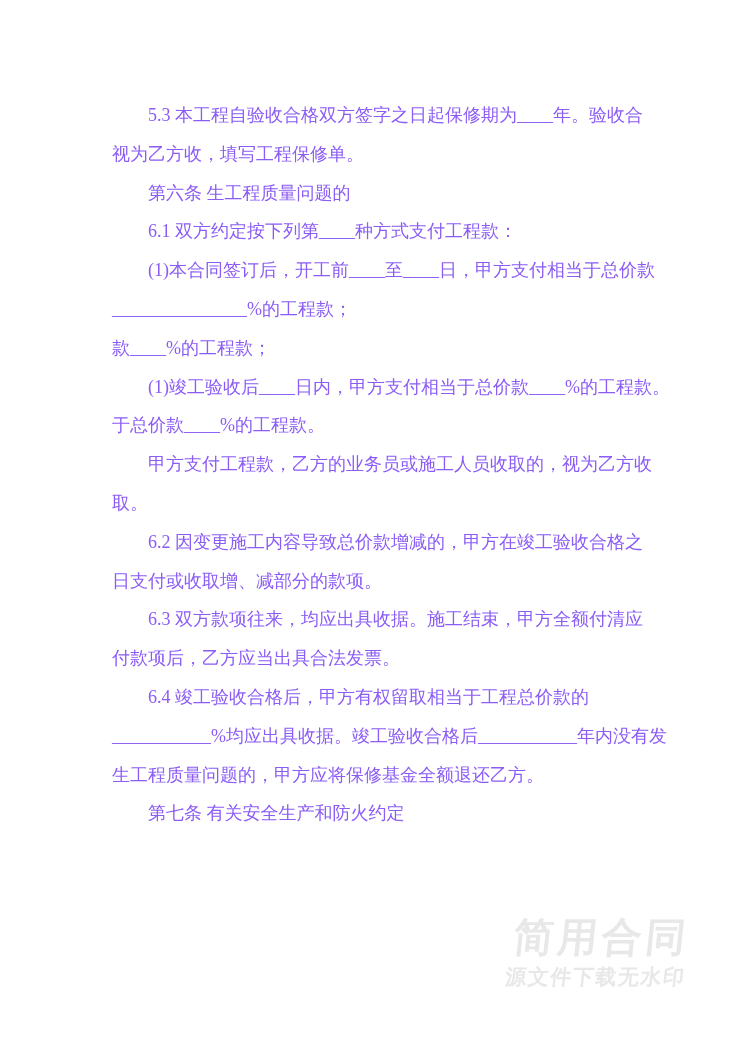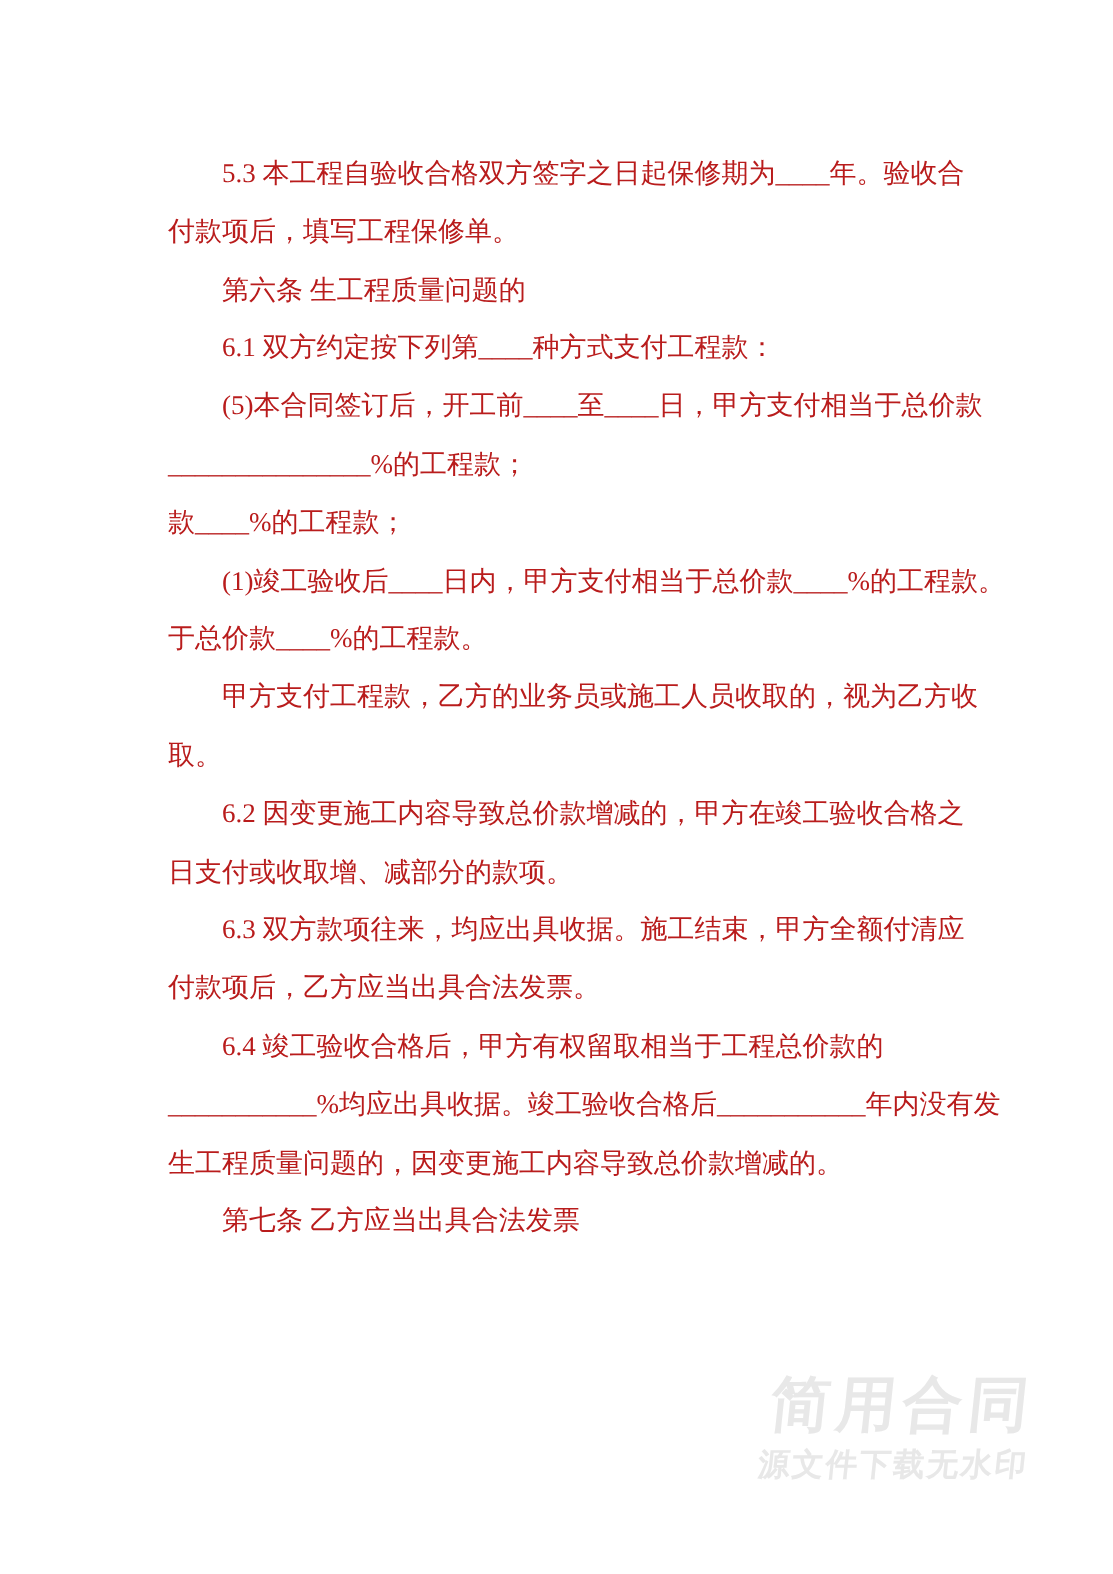--- a/index.html
+++ b/index.html
@@ -58,7 +58,7 @@
 
 <div class="page">
 
-  <div class="doc" style="color: #b91c1c;">
+  <div class="doc" style="color: #8b5cf6;">
       <div class="line indent">5.3 本工程自验收合格双方签字之日起保修期为____年。验收合</div>
       <div class="line">付款项后，填写工程保修单。</div>
       <div class="line indent">第六条 生工程质量问题的</div>

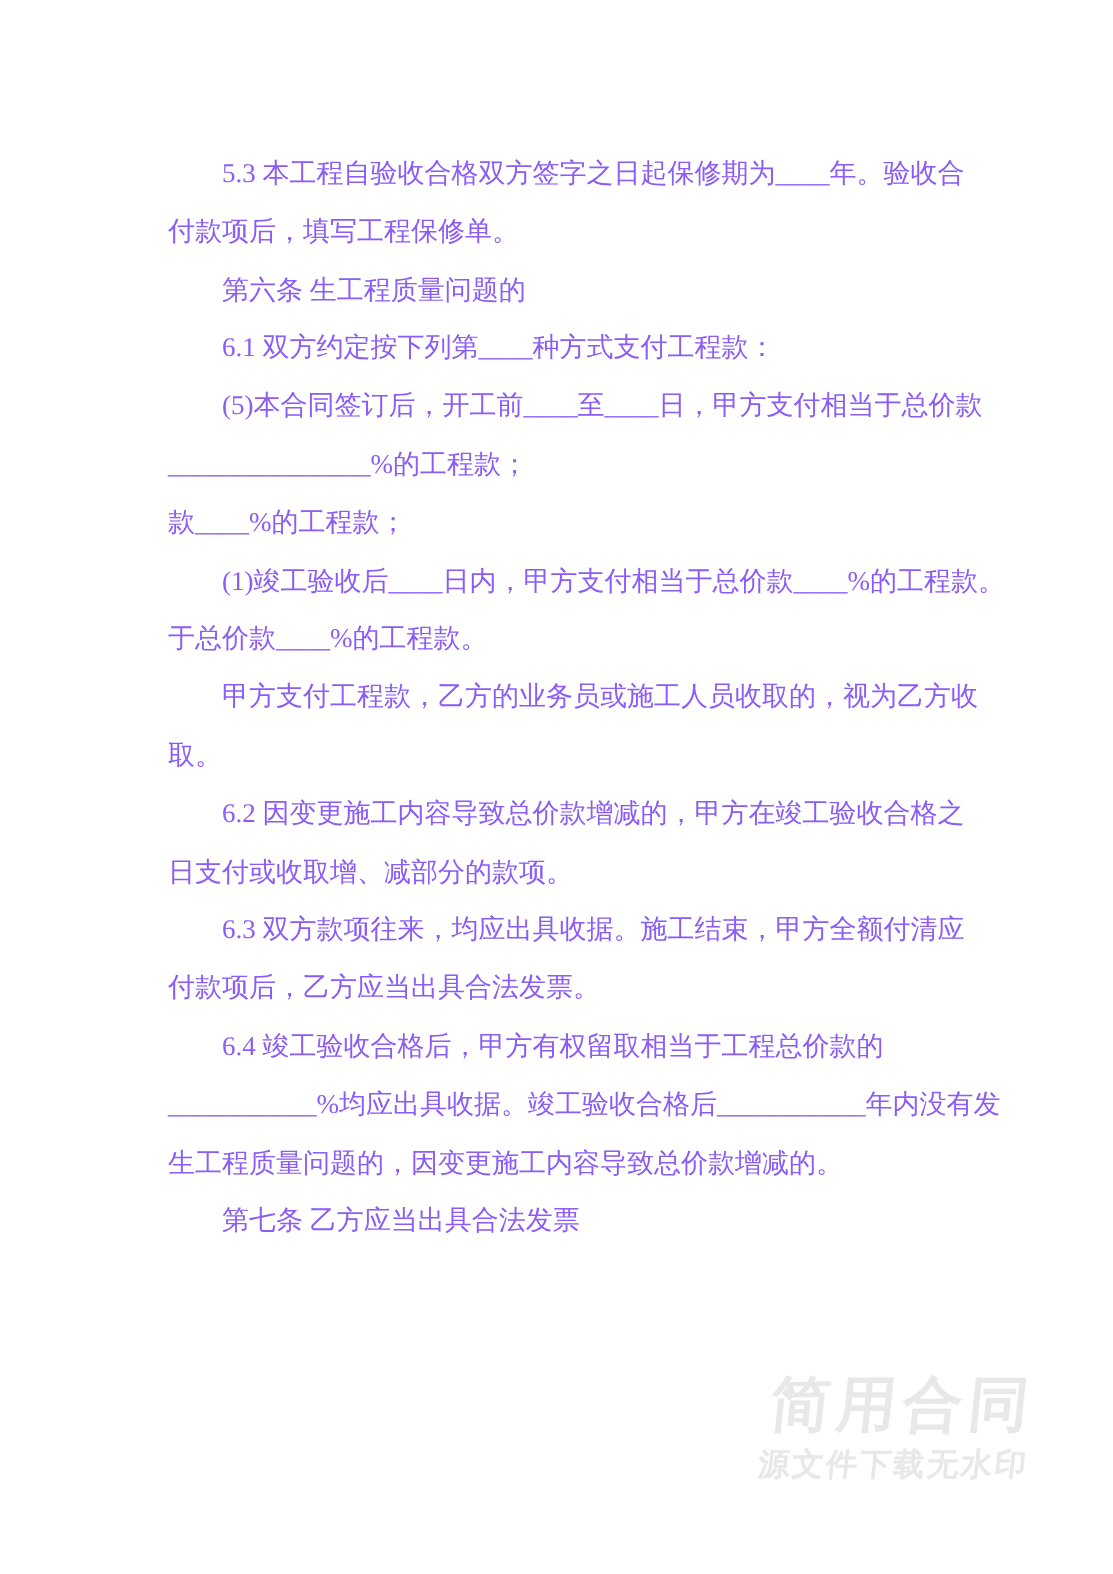--- a/index.html
+++ b/index.html
@@ -60,7 +60,7 @@
 
   <div class="doc" style="color: #8b5cf6;">
       <div class="line indent">5.3 本工程自验收合格双方签字之日起保修期为____年。验收合</div>
-      <div class="line">付款项后，填写工程保修单。</div>
+      <div class="line">视为乙方收，填写工程保修单。</div>
       <div class="line indent">第六条 生工程质量问题的</div>
       <div class="line indent">6.1 双方约定按下列第____种方式支付工程款：</div>
       <div class="line indent">(5)本合同签订后，开工前____至____日，甲方支付相当于总价款</div>

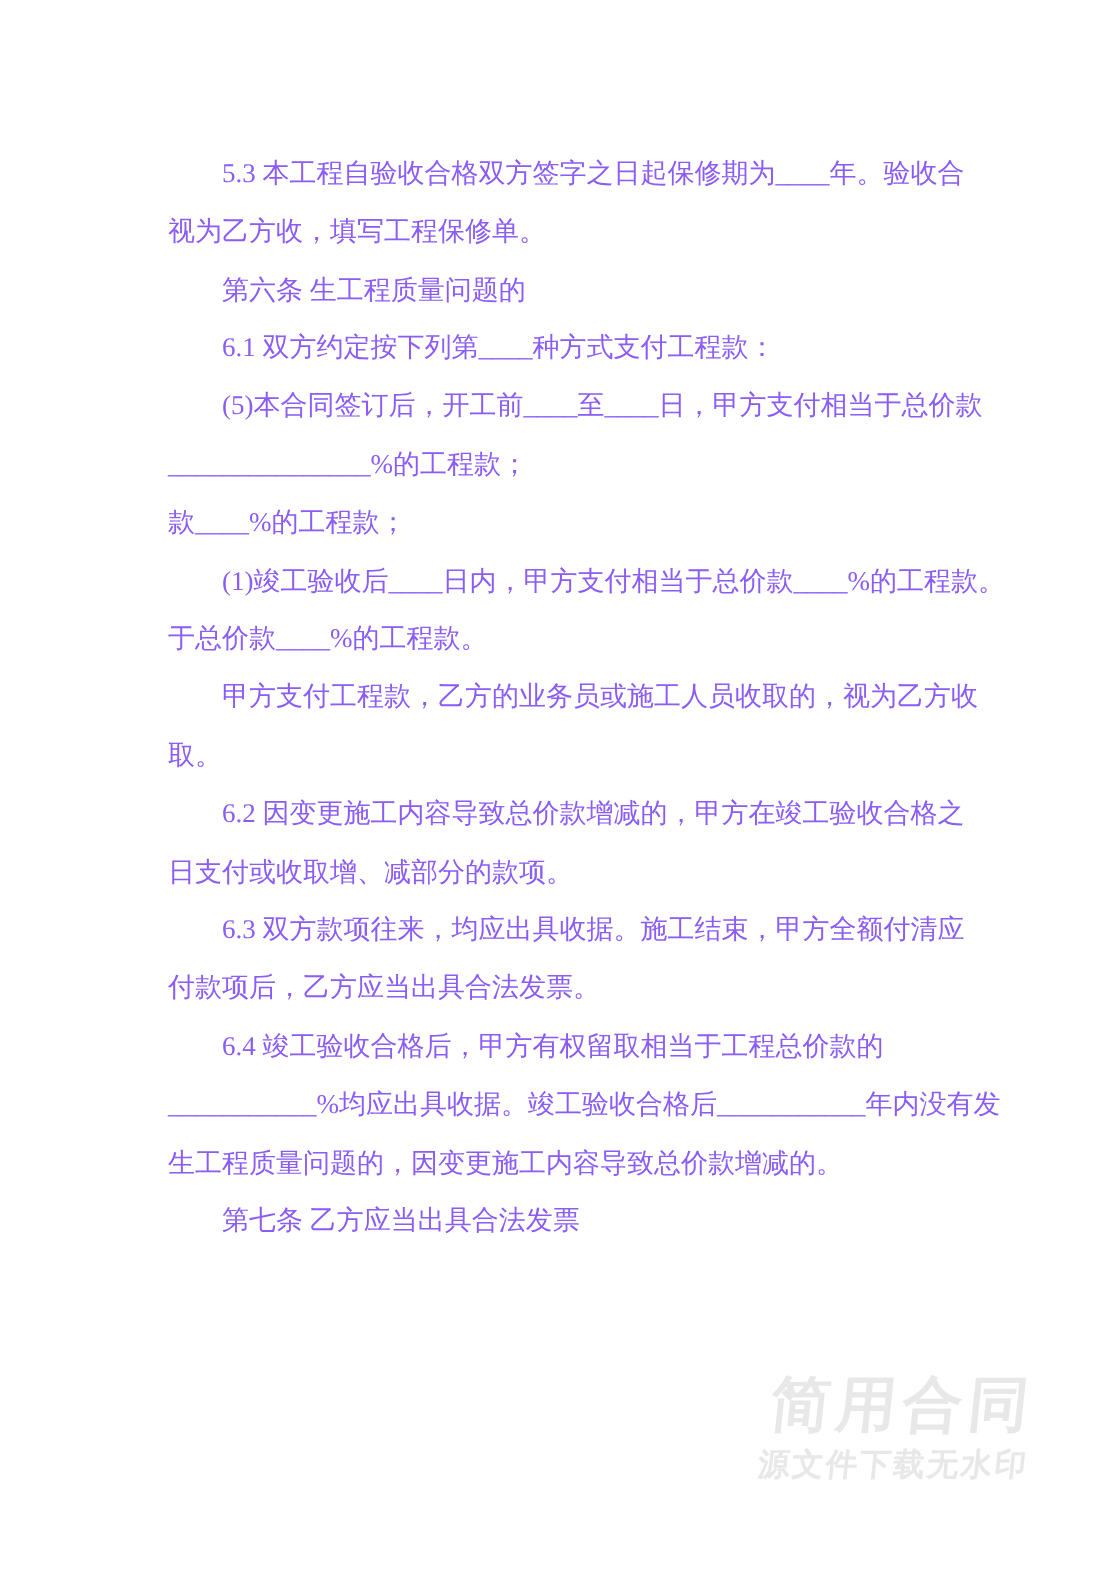--- a/index.html
+++ b/index.html
@@ -63,7 +63,7 @@
       <div class="line">视为乙方收，填写工程保修单。</div>
       <div class="line indent">第六条 生工程质量问题的</div>
       <div class="line indent">6.1 双方约定按下列第____种方式支付工程款：</div>
-      <div class="line indent">(5)本合同签订后，开工前____至____日，甲方支付相当于总价款</div>
+      <div class="line indent">(1)本合同签订后，开工前____至____日，甲方支付相当于总价款</div>
       <div class="line">_______________%的工程款；</div>
       <div class="line">款____%的工程款；</div>
       <div class="line indent">(1)竣工验收后____日内，甲方支付相当于总价款____%的工程款。</div>

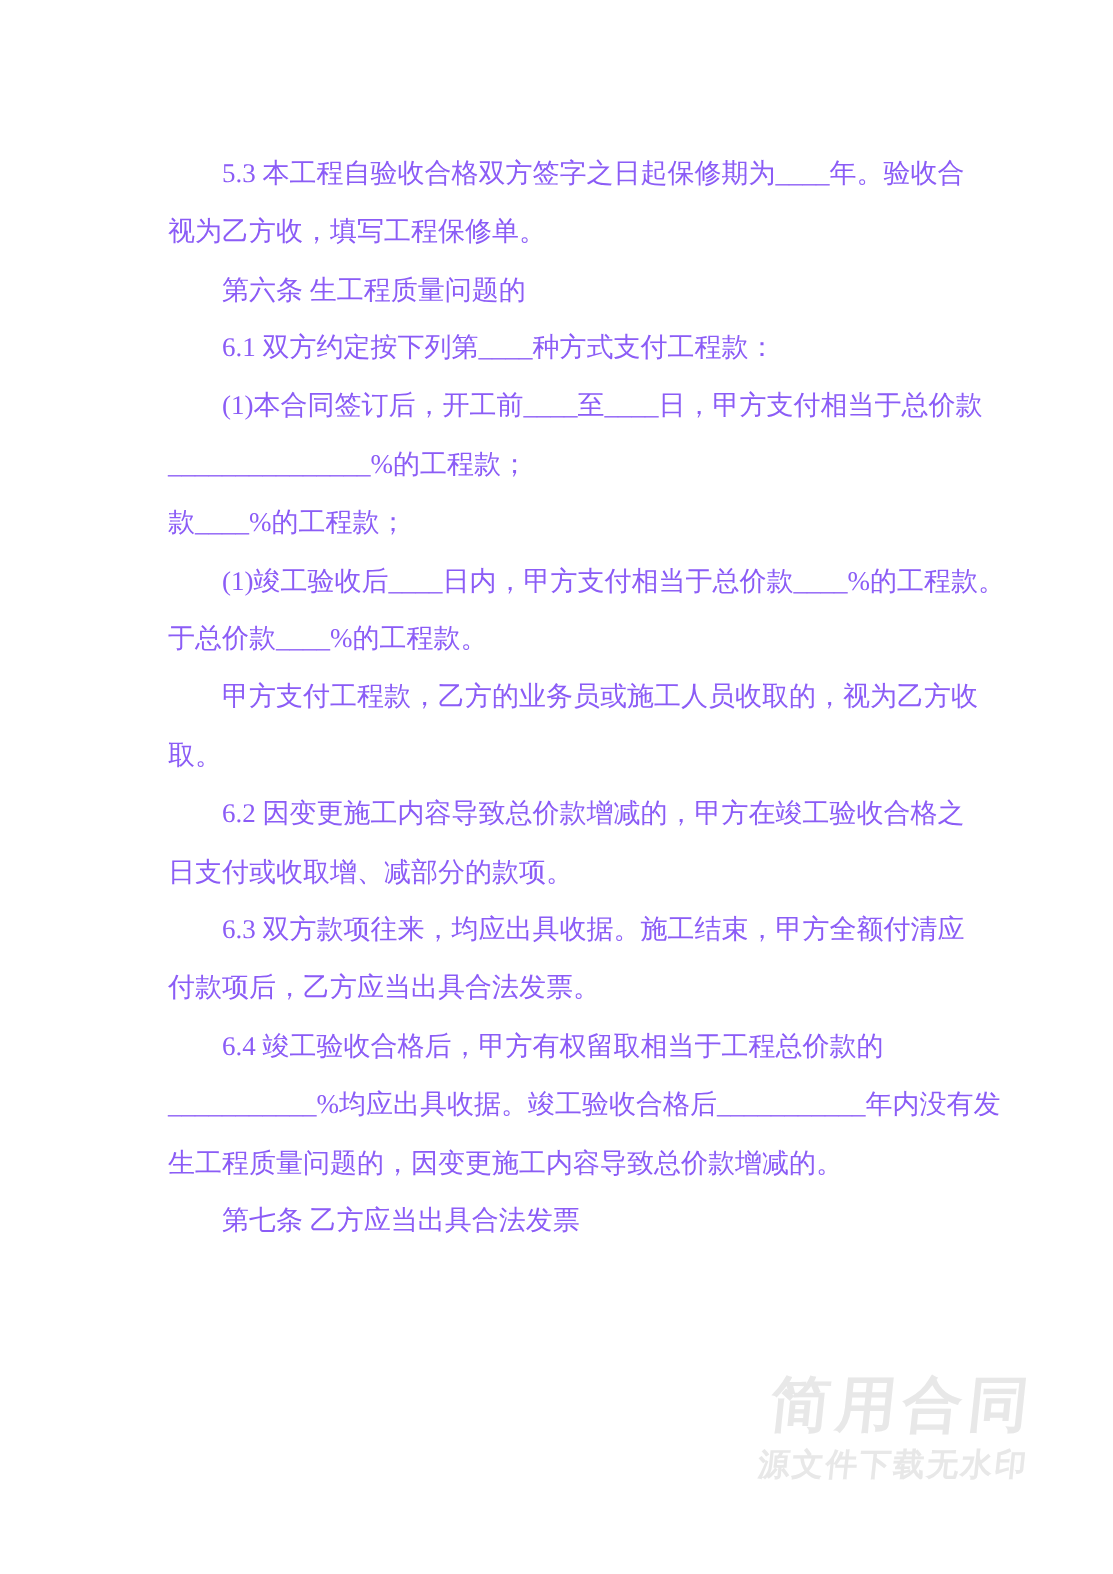--- a/index.html
+++ b/index.html
@@ -76,7 +76,7 @@
       <div class="line">付款项后，乙方应当出具合法发票。</div>
       <div class="line indent">6.4 竣工验收合格后，甲方有权留取相当于工程总价款的</div>
       <div class="line">___________%均应出具收据。竣工验收合格后___________年内没有发</div>
-      <div class="line">生工程质量问题的，因变更施工内容导致总价款增减的。</div>
+      <div class="line">生工程质量问题的，甲方应将保修基金全额退还乙方。</div>
       <div class="line indent">第七条 乙方应当出具合法发票</div>
     </div>
 

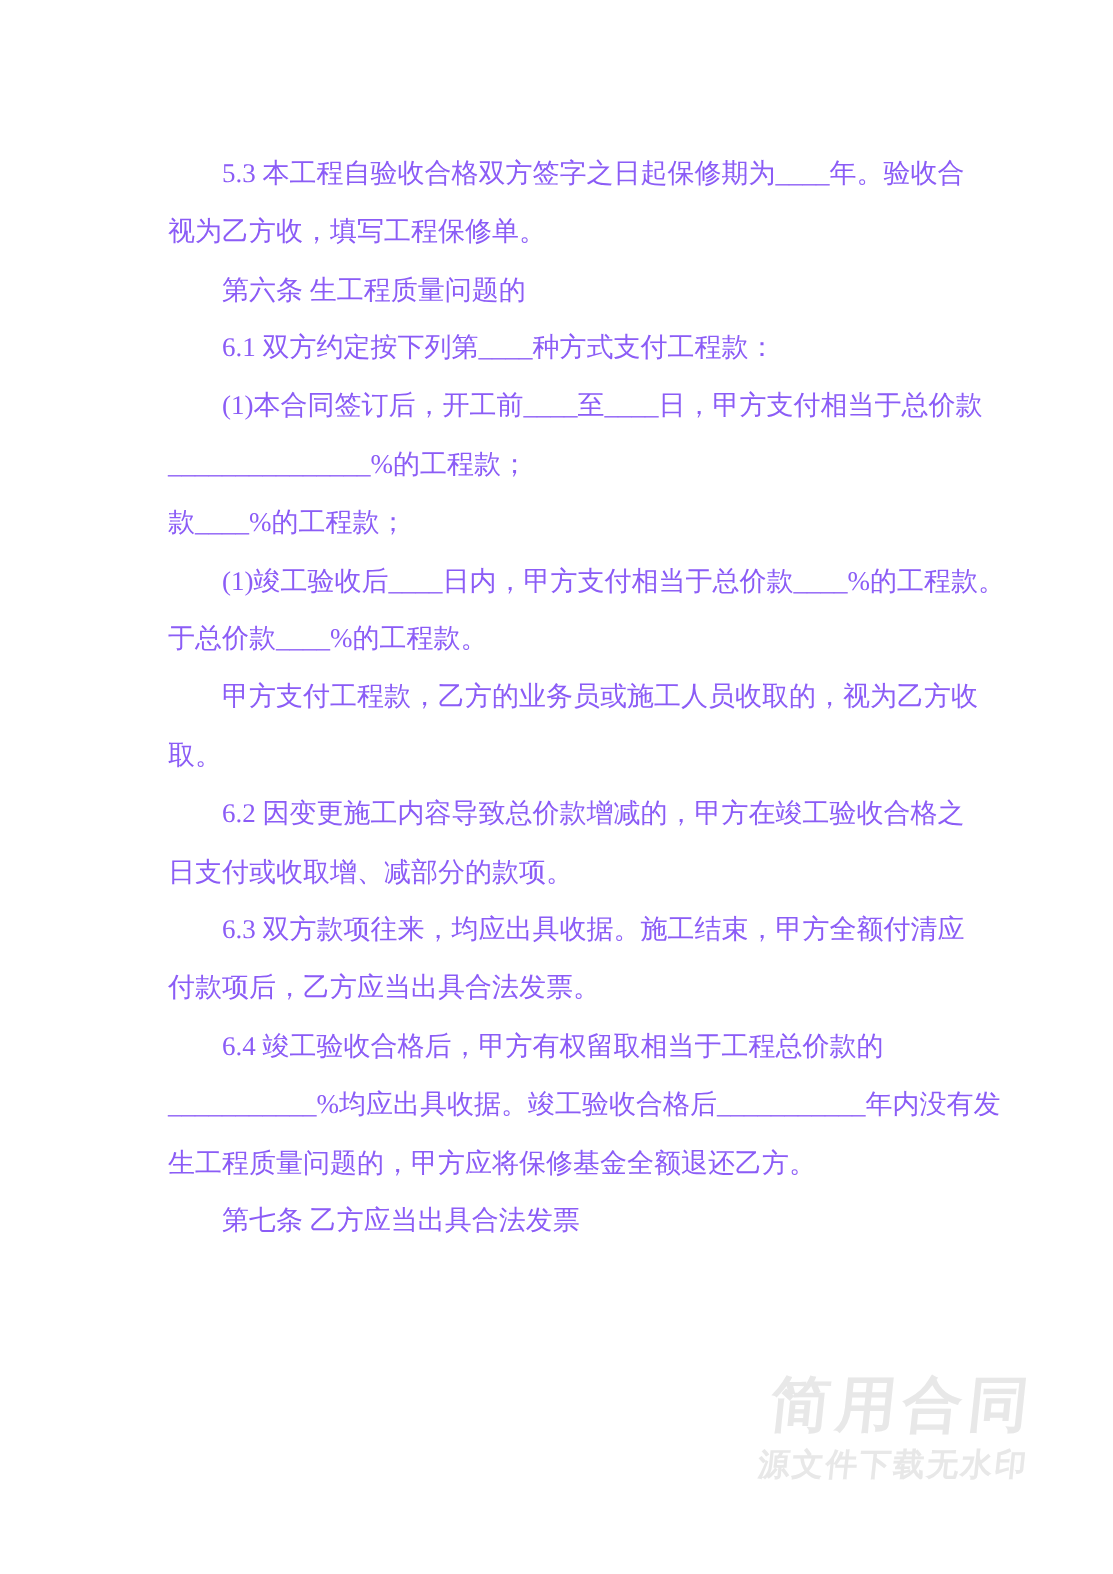--- a/index.html
+++ b/index.html
@@ -77,7 +77,7 @@
       <div class="line indent">6.4 竣工验收合格后，甲方有权留取相当于工程总价款的</div>
       <div class="line">___________%均应出具收据。竣工验收合格后___________年内没有发</div>
       <div class="line">生工程质量问题的，甲方应将保修基金全额退还乙方。</div>
-      <div class="line indent">第七条 乙方应当出具合法发票</div>
+      <div class="line indent">第七条 有关安全生产和防火约定</div>
     </div>
 
   <div class="watermark" style="color: rgb(232, 232, 232);">

